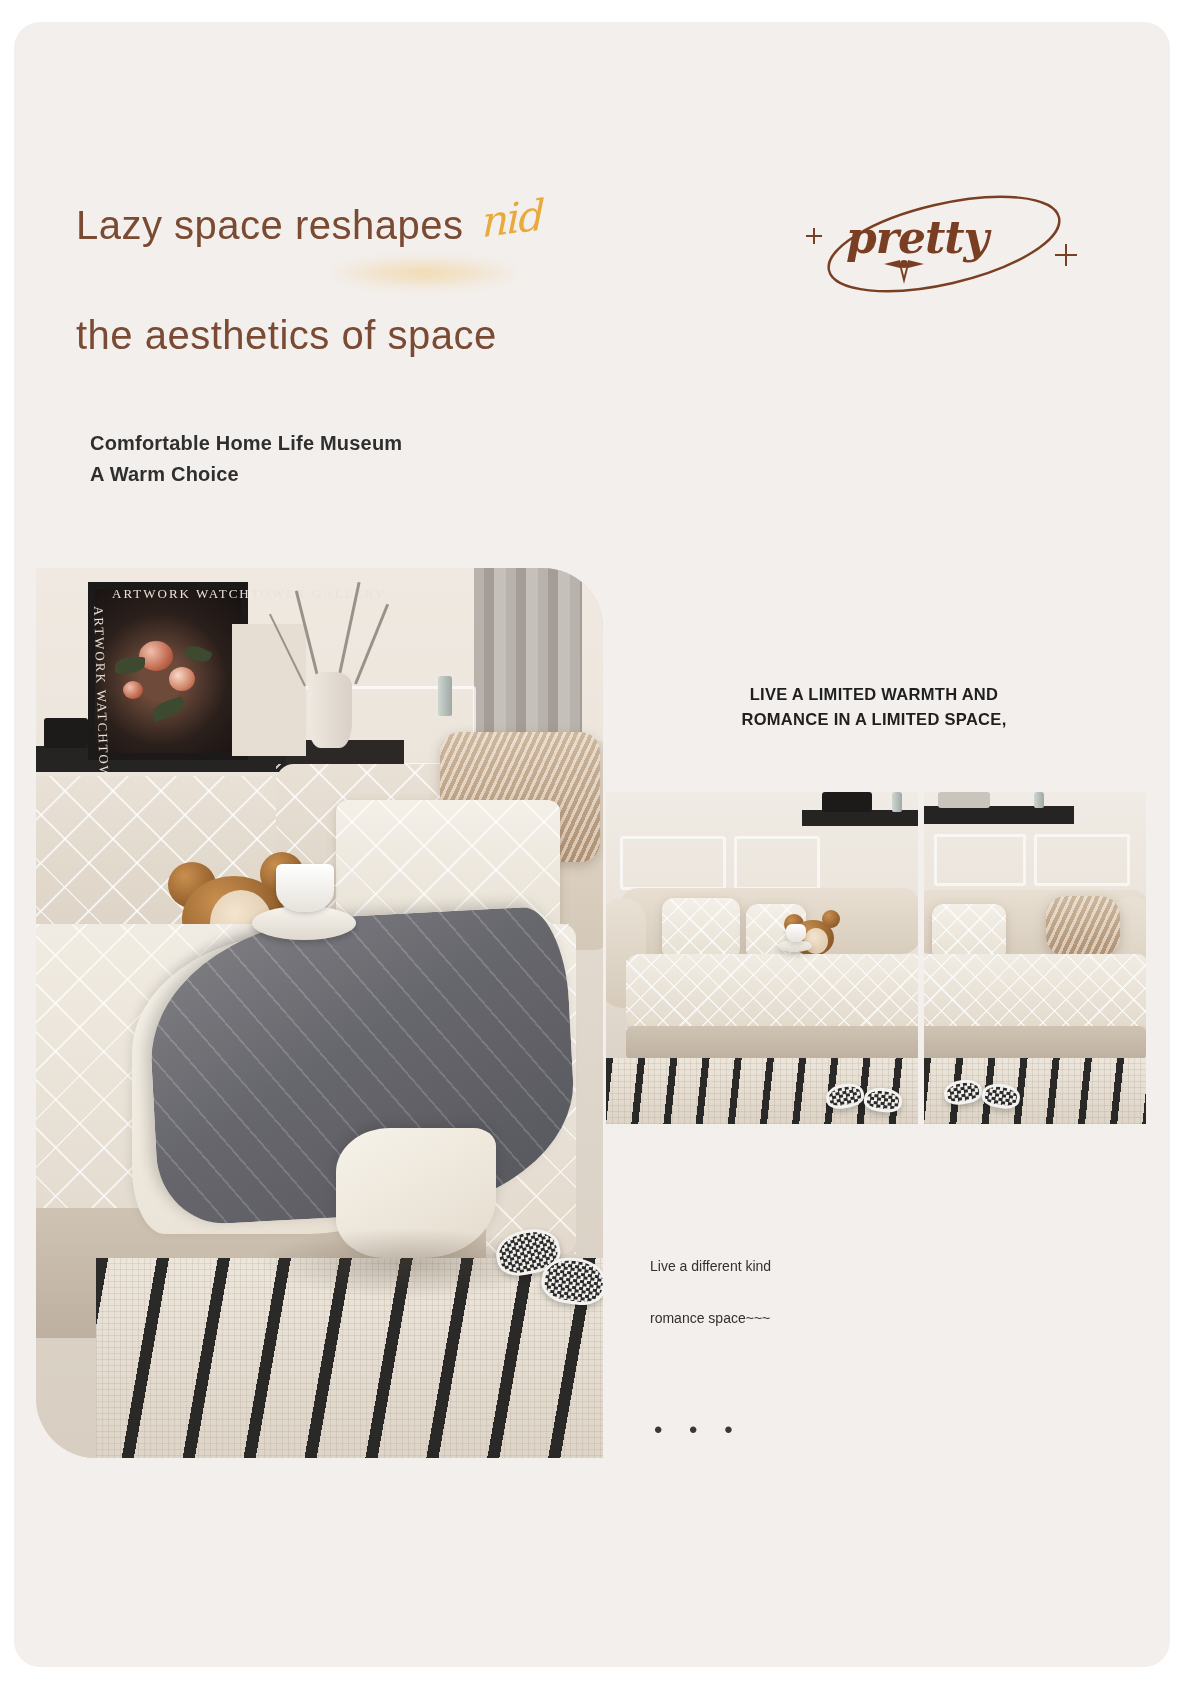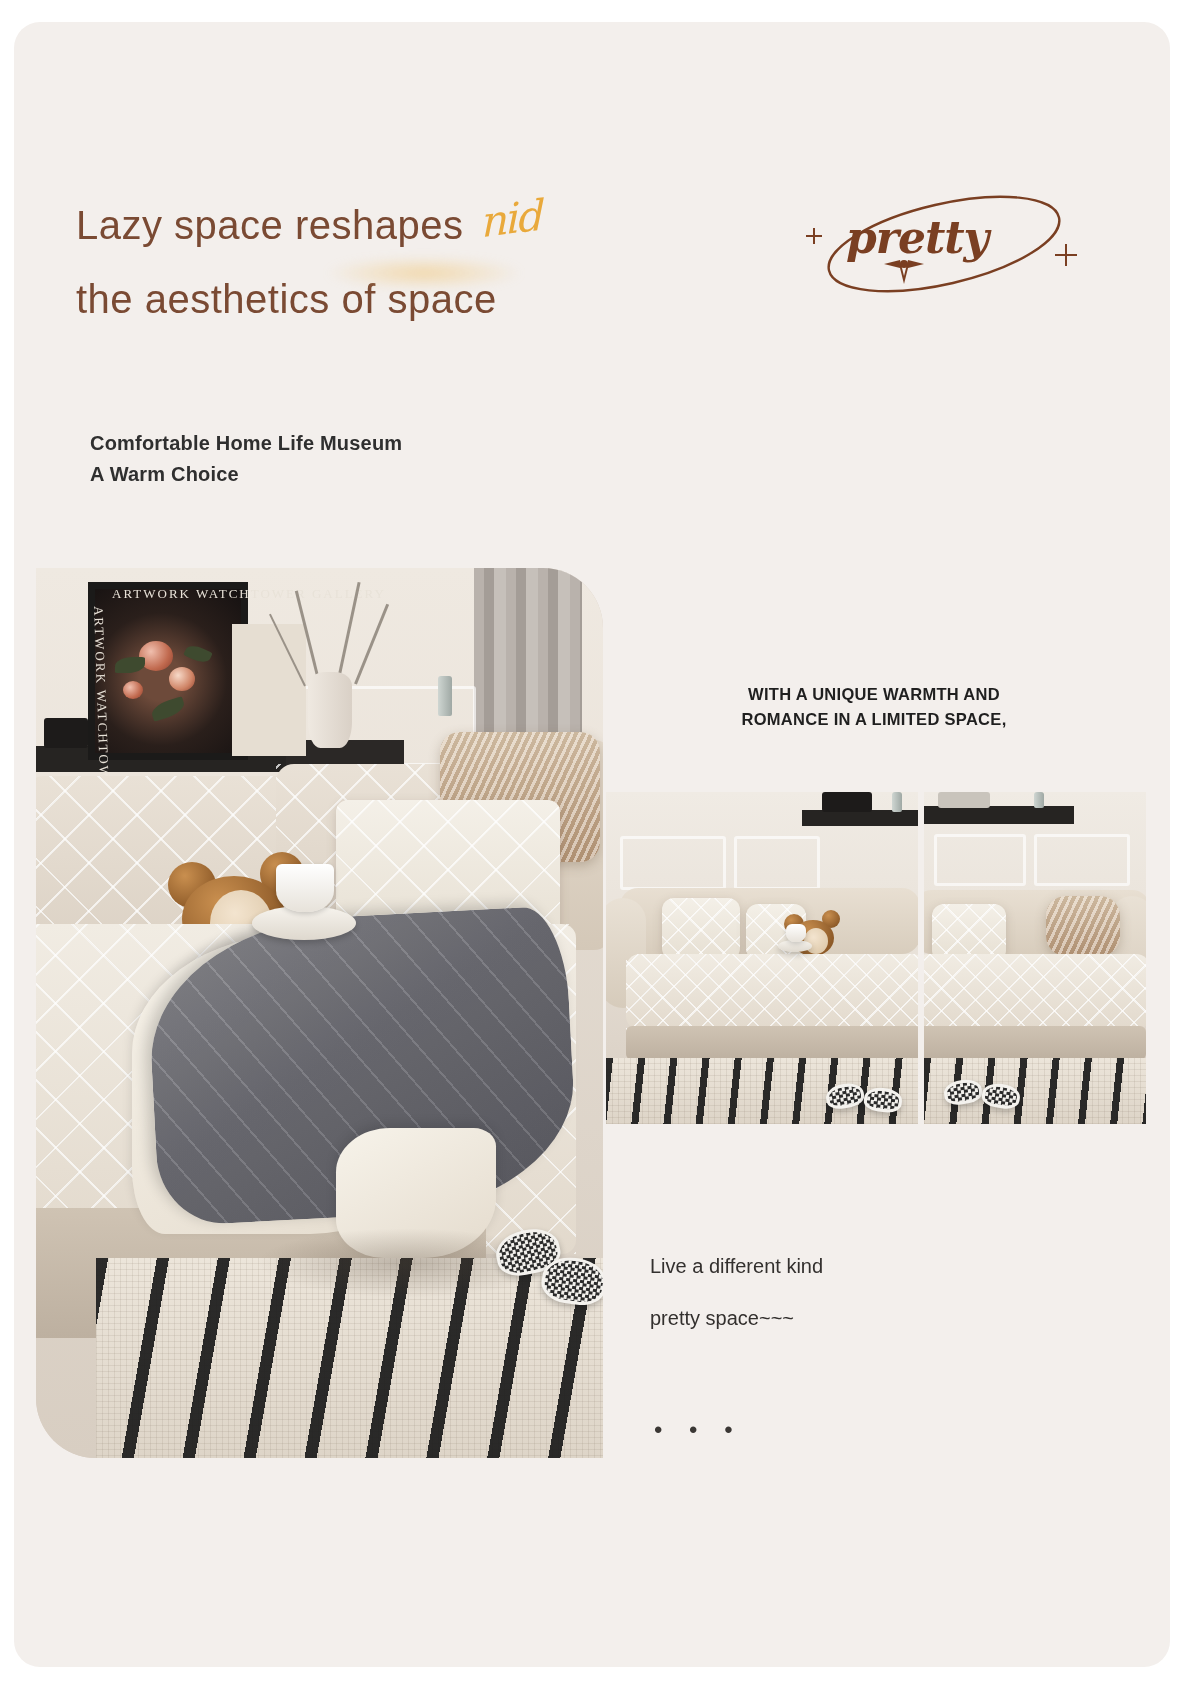--- a/index.html
+++ b/index.html
@@ -54,7 +54,7 @@
     top: -6px;
   }
   .headline-row2 {
-    margin-top: 28px;
+    margin-top: 64px;
   }
   .headline-glow {
     position: absolute;

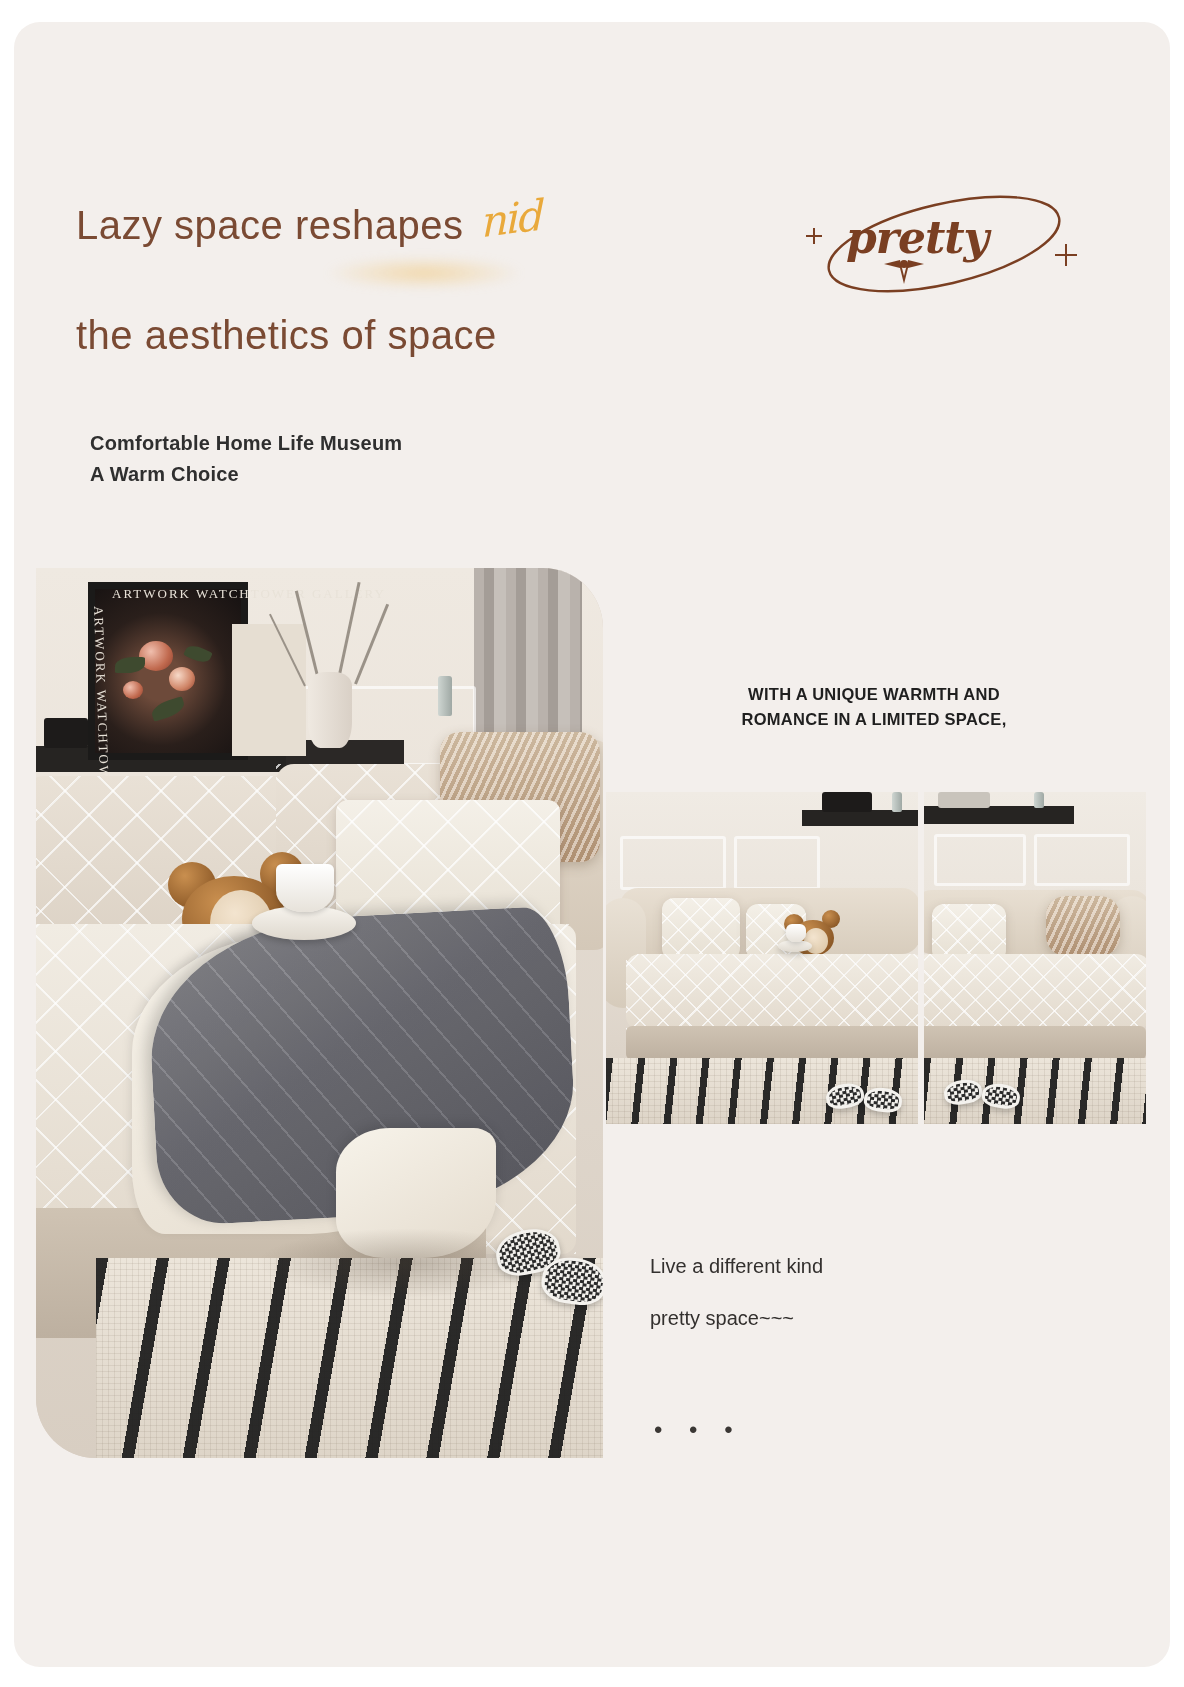--- a/index.html
+++ b/index.html
@@ -482,7 +482,7 @@
   </div>
 
   <div class="caps-text">
-    <div>WITH A UNIQUE WARMTH AND</div>
+    <div>LIVE A LIMITED WARMTH AND</div>
     <div>ROMANCE IN A LIMITED SPACE,</div>
   </div>
 

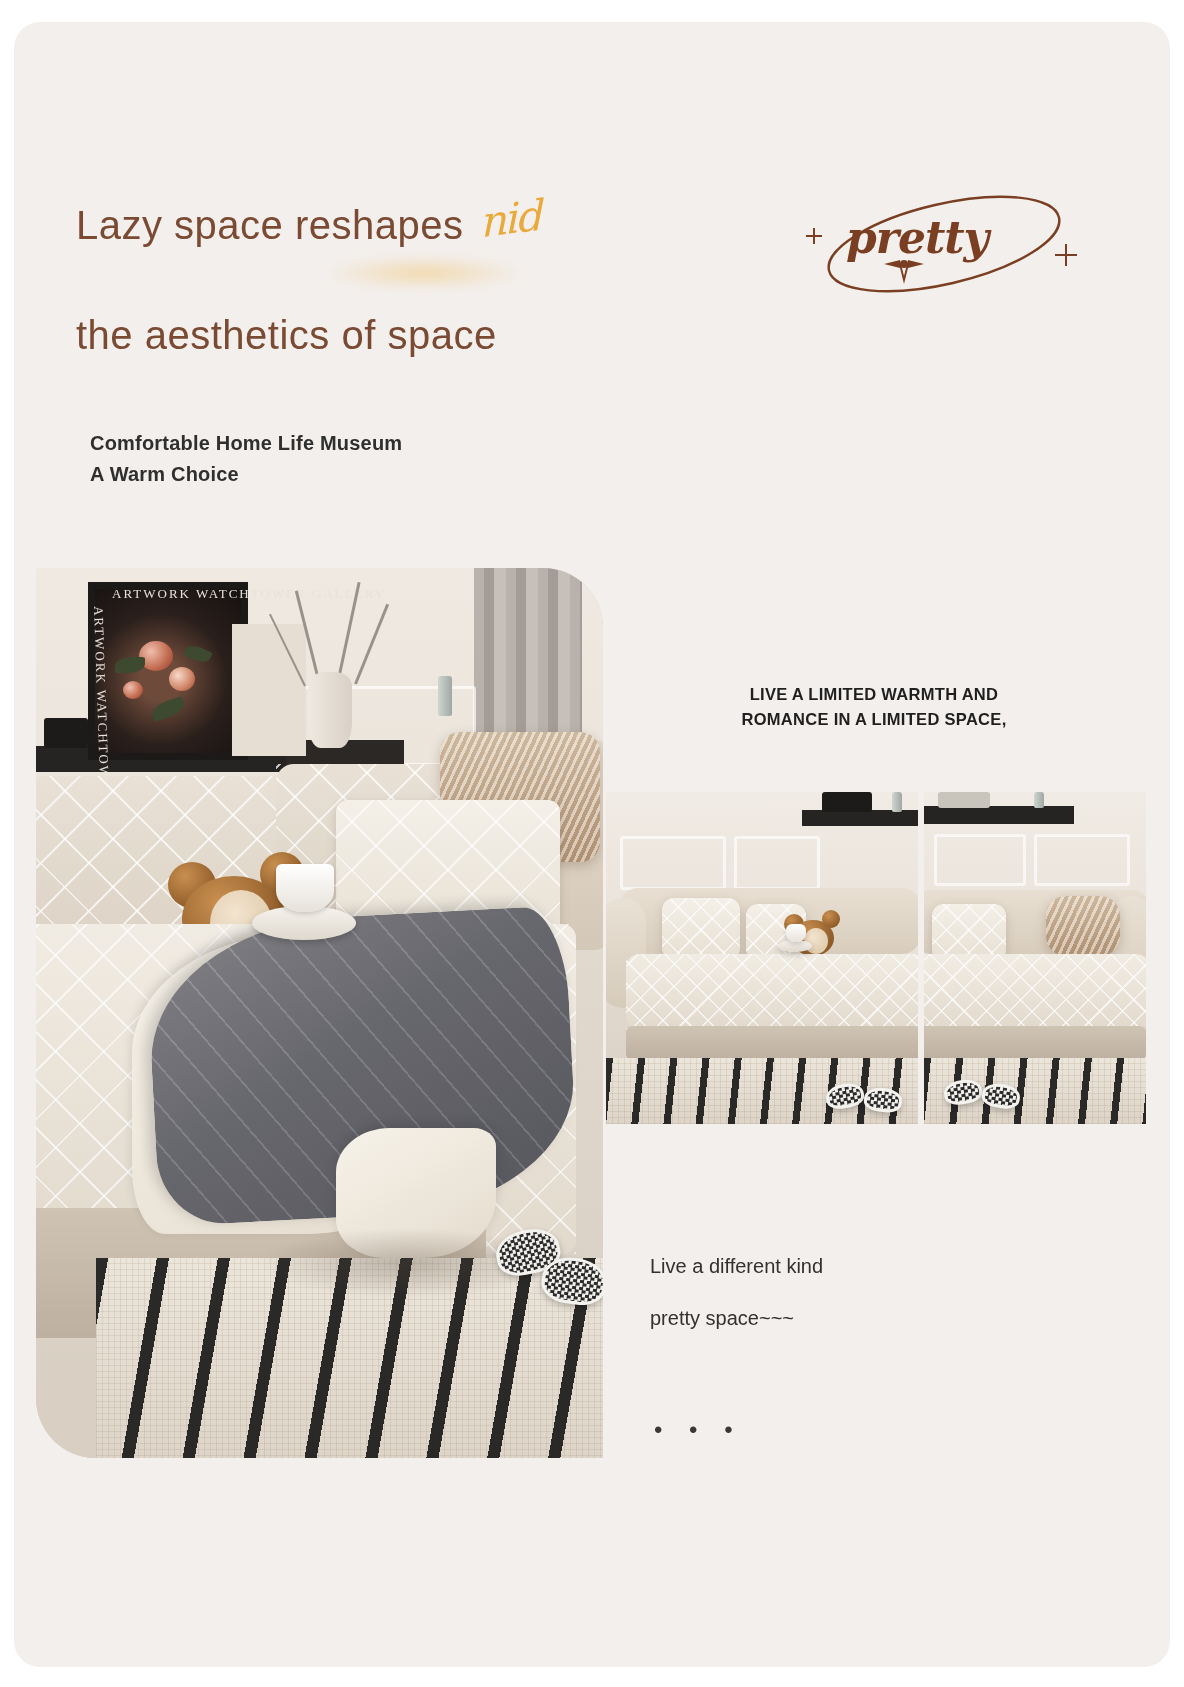--- a/index.html
+++ b/index.html
@@ -152,7 +152,7 @@
     left: 636px;
     top: 1218px;
     width: 420px;
-    font-size: 20px;
+    font-size: 14px;
     line-height: 52px;
     color: #33302e;
   }

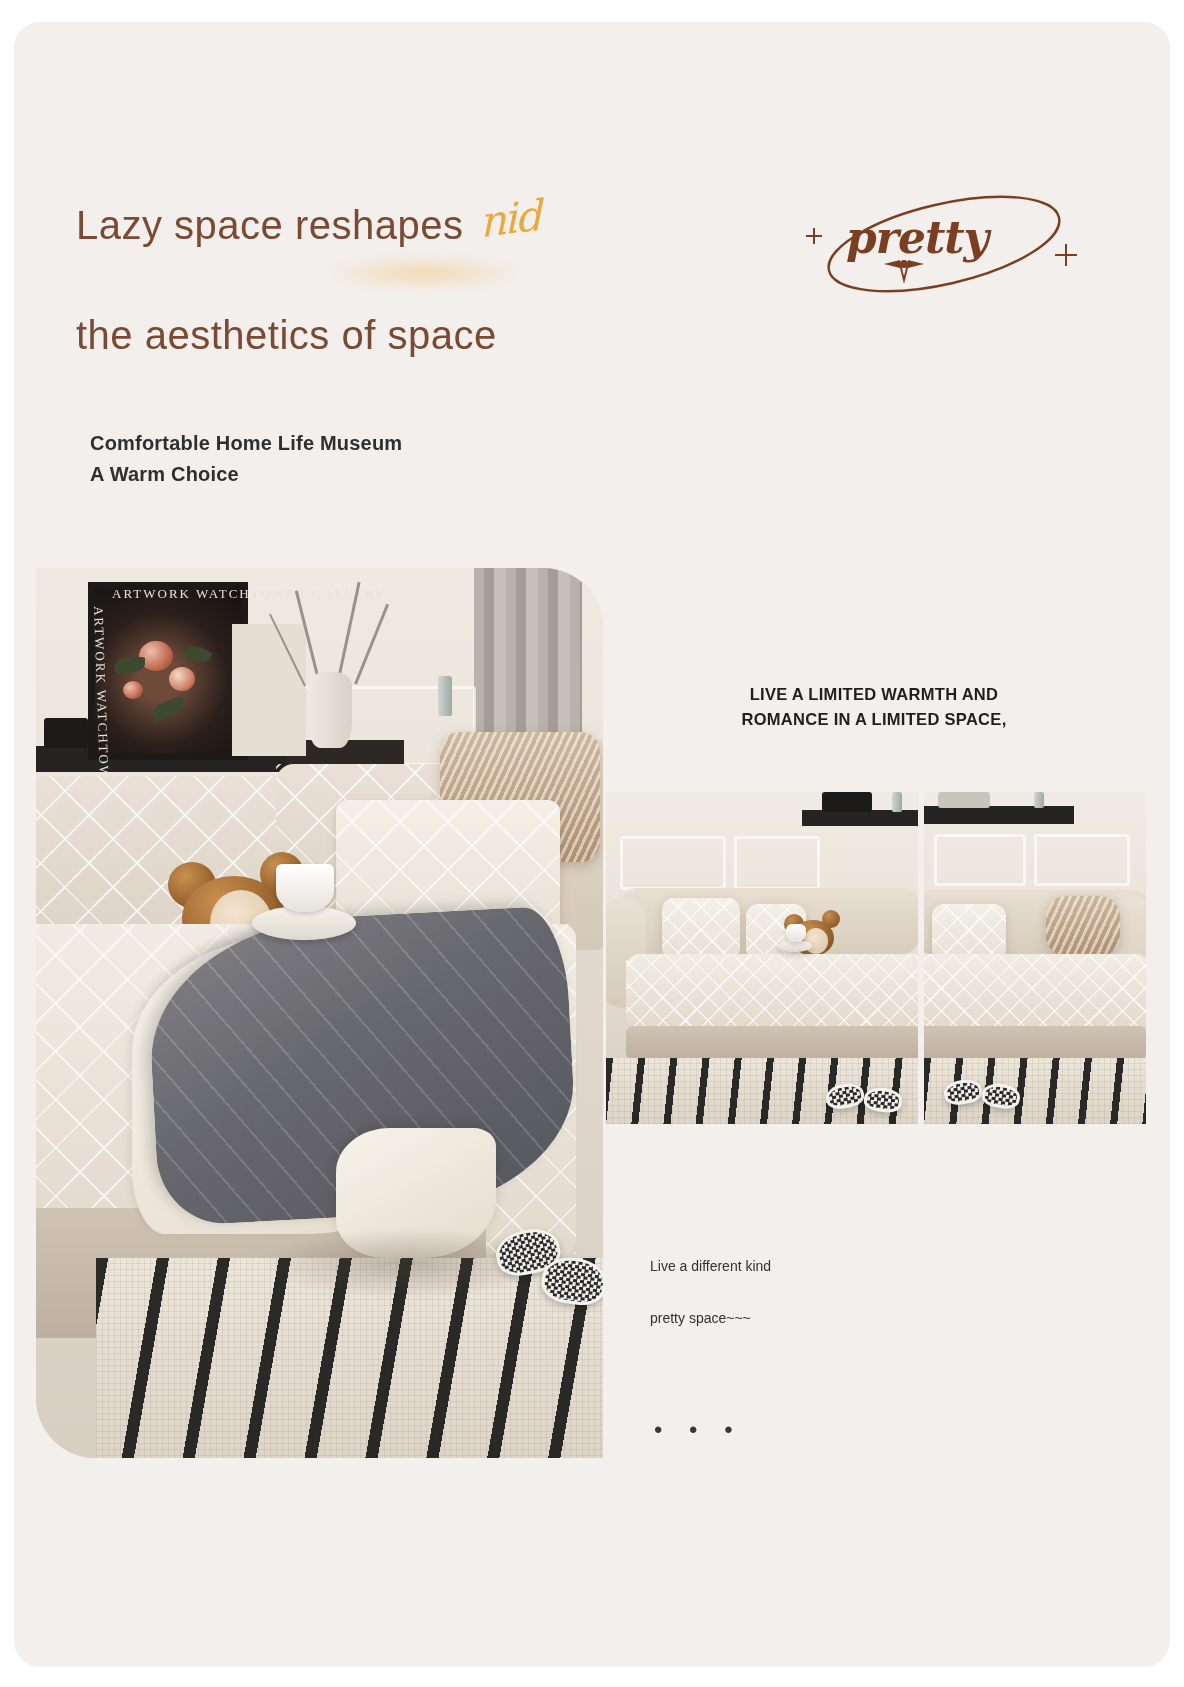--- a/index.html
+++ b/index.html
@@ -569,7 +569,7 @@
 
   <div class="para">
     <div>Live a different kind</div>
-    <div>pretty space~~~</div>
+    <div>romance space~~~</div>
   </div>
   <div class="dots">• • •</div>
 

